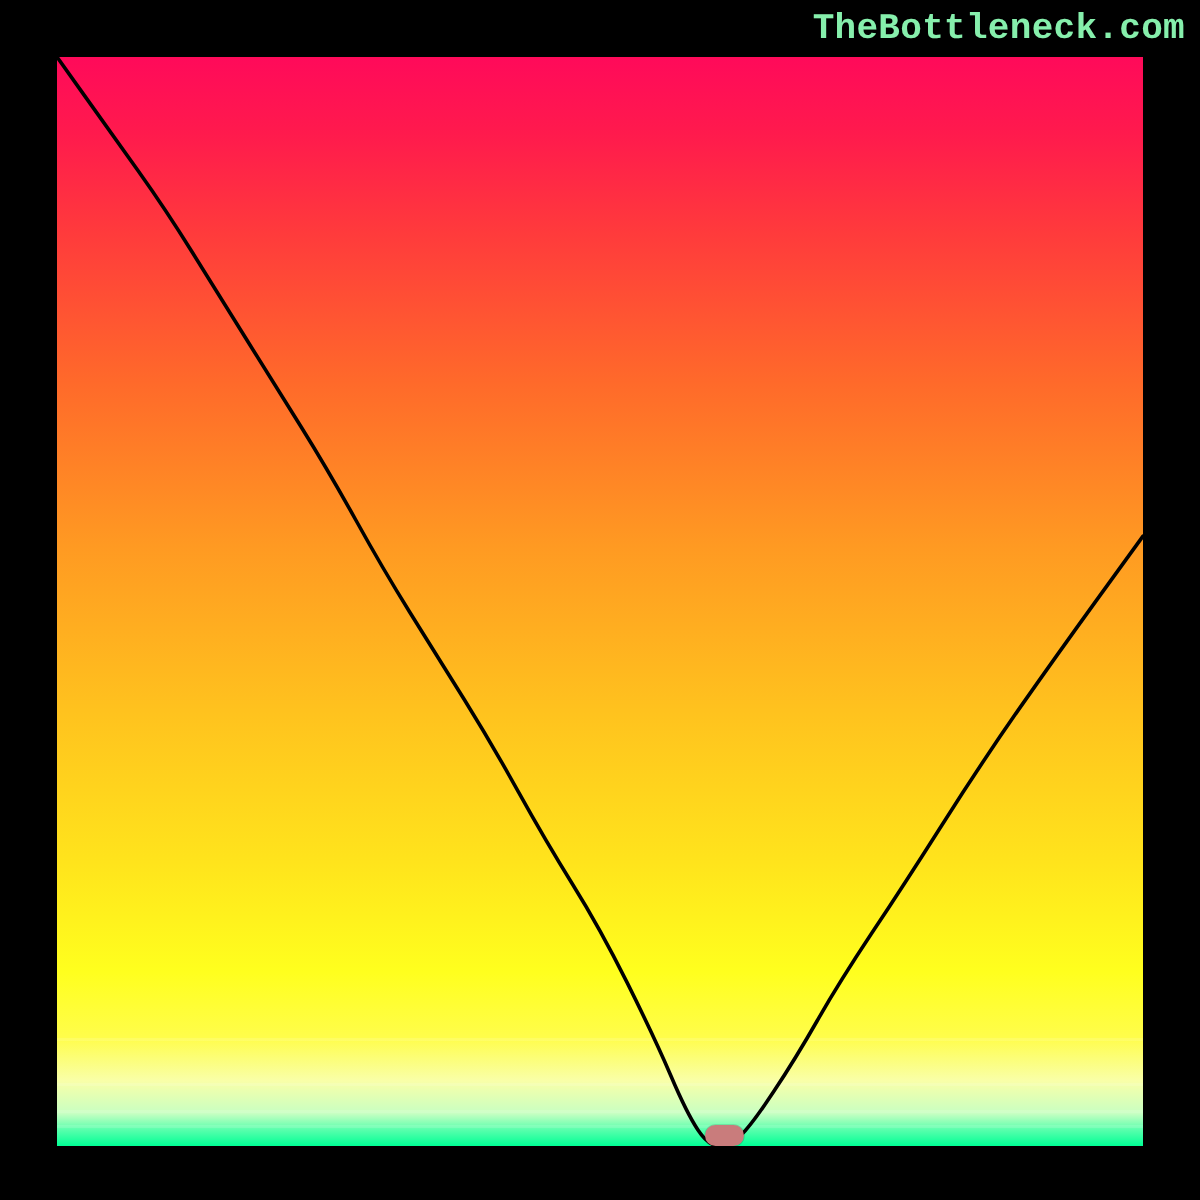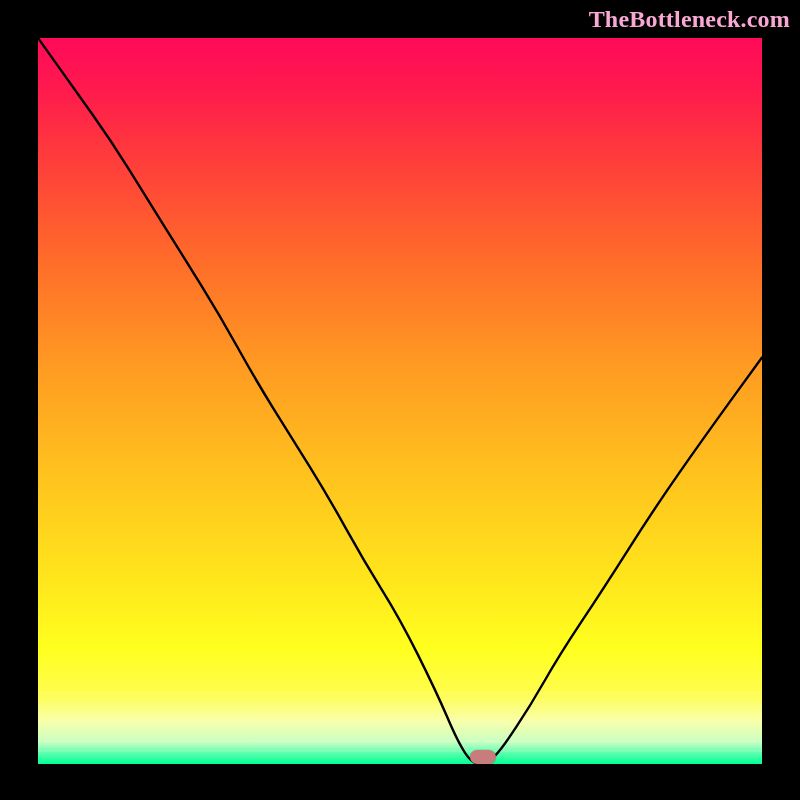--- a/index.html
+++ b/index.html
@@ -20,10 +20,10 @@
     position: absolute;
     top: 6px;
     right: 10px;
-    font-family: Liberation Serif, serif;
+    font-family: Liberation Mono, monospace;
     font-size: 24px;
     font-weight: 600;
-    color: #f9a8d4;
+    color: #86efac;
     letter-spacing: 0.2px;
     z-index: 30;
   }

